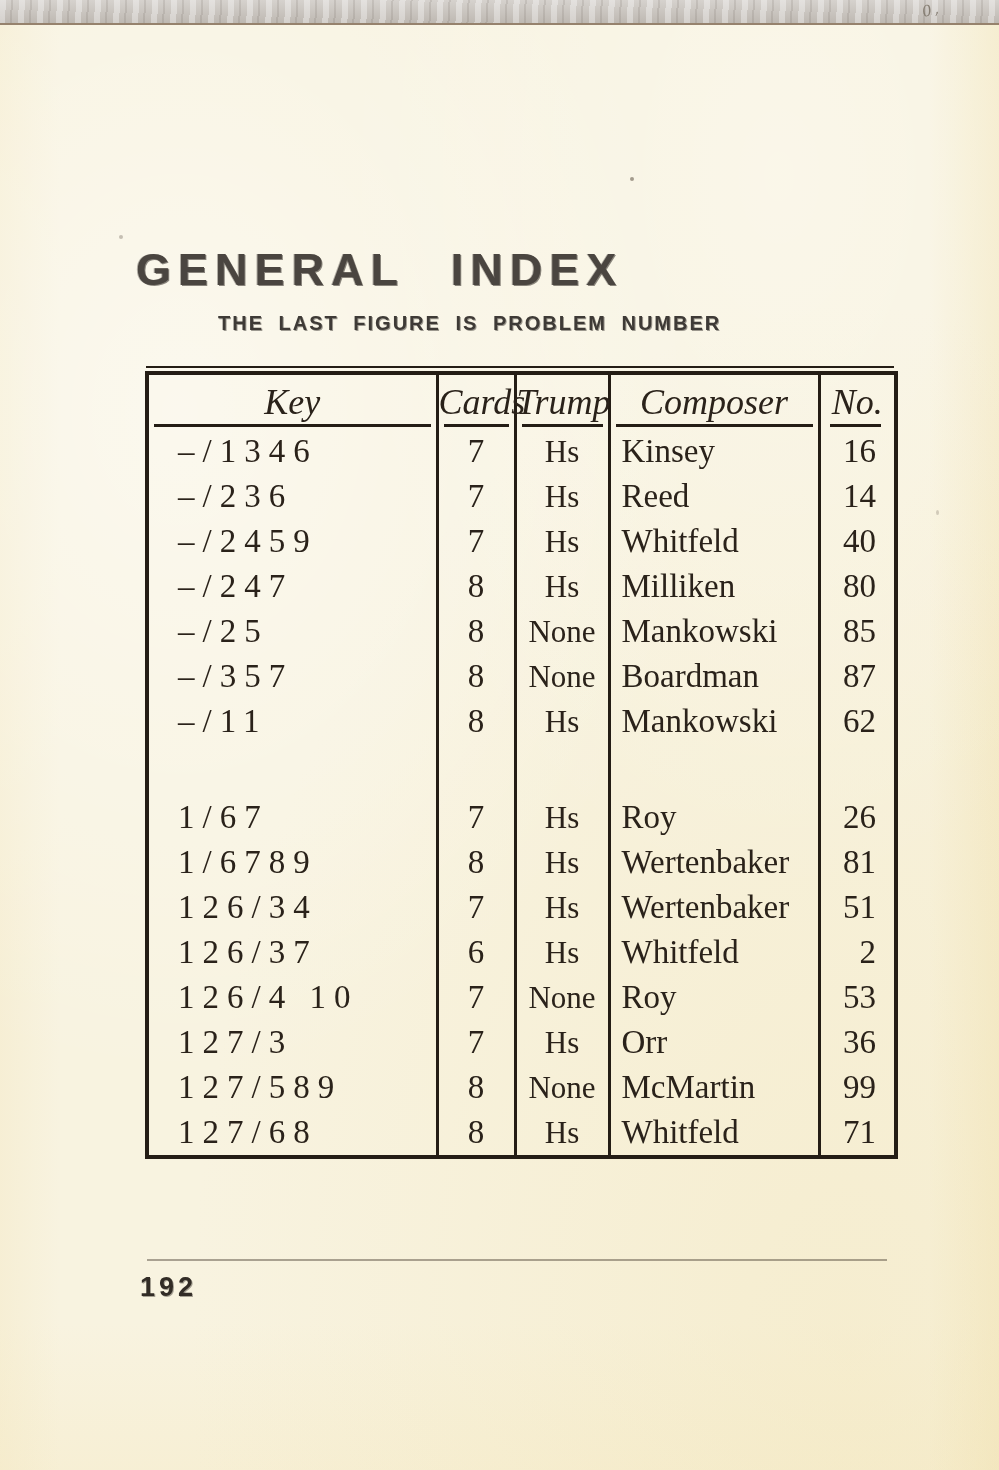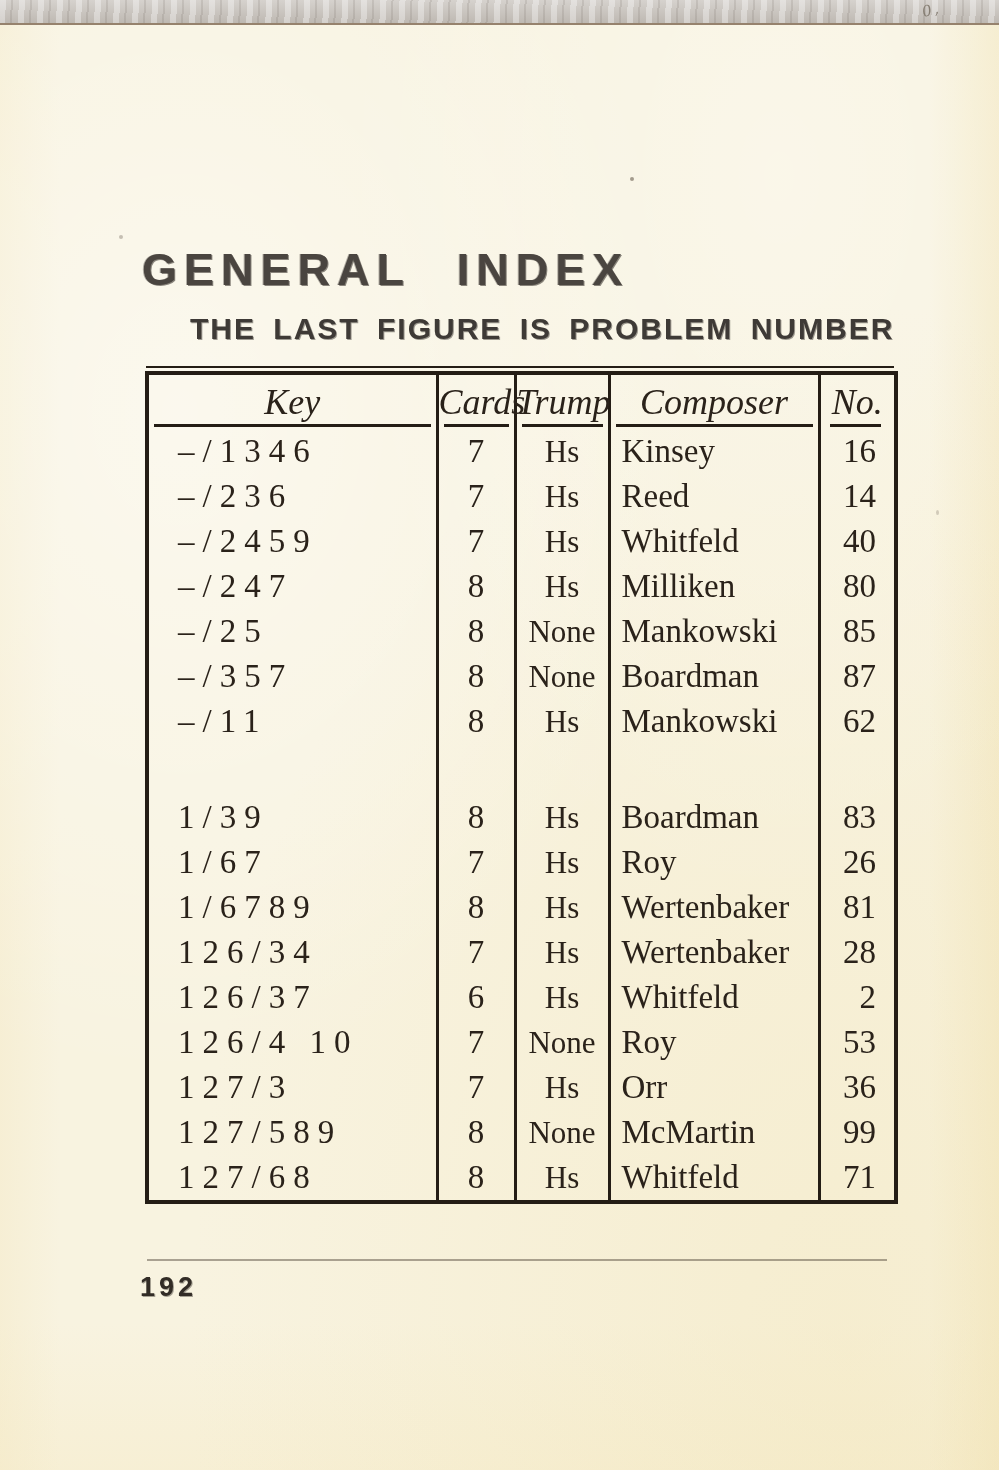--- a/index.html
+++ b/index.html
@@ -37,7 +37,7 @@
   .speck.s3{left:936px;top:510px;width:3px;height:5px;opacity:.45;}
 
   .doc-title{
-    position:absolute;left:142px;top:244px;
+    position:absolute;left:136px;top:244px;
     font-family:"Liberation Sans", sans-serif;font-weight:700;font-size:45px;
     letter-spacing:7px;word-spacing:27px;color:#4a4540;
     text-shadow:1px 1px 0 rgba(43,38,33,.55), -1px 0 0 rgba(43,38,33,.35);

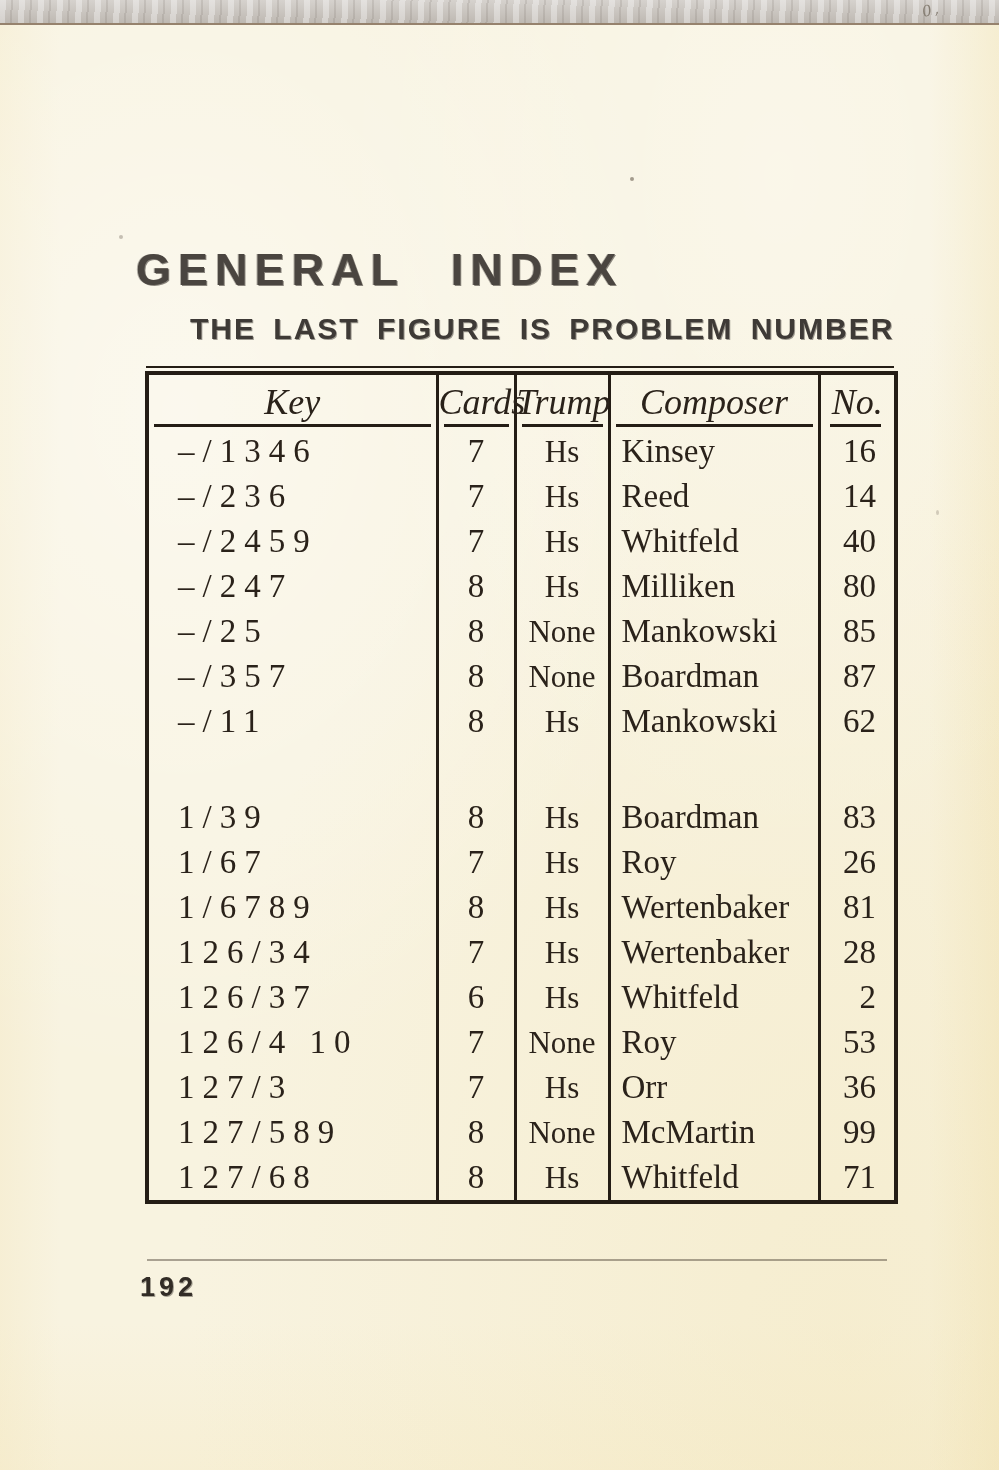--- a/index.html
+++ b/index.html
@@ -43,8 +43,8 @@
     text-shadow:1px 1px 0 rgba(43,38,33,.55), -1px 0 0 rgba(43,38,33,.35);
   }
   .doc-subtitle{
-    position:absolute;left:190px;top:312px;
-    font-family:"Liberation Sans", sans-serif;font-weight:700;font-size:30px;
+    position:absolute;left:218px;top:312px;
+    font-family:"Liberation Sans", sans-serif;font-weight:700;font-size:20px;
     letter-spacing:2px;word-spacing:7px;color:#3e3a36;
     text-shadow:1px 1px 0 rgba(43,38,33,.45);
   }

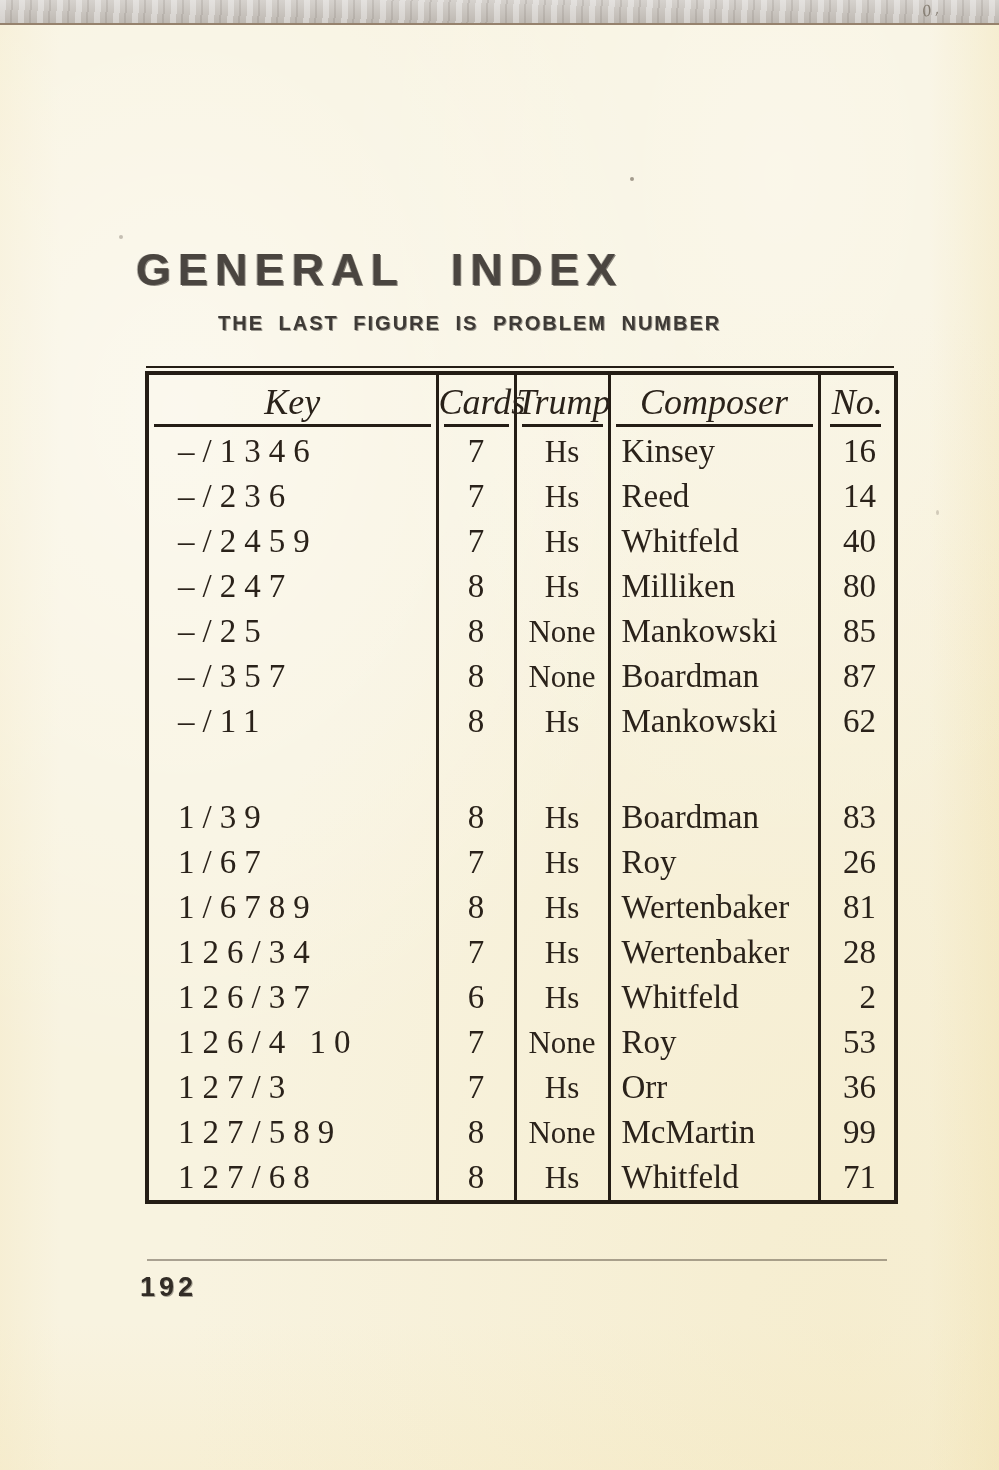--- a/index.html
+++ b/index.html
@@ -183,13 +183,6 @@
     <td class="c-no"></td>
   </tr>
         <tr>
-    <td class="c-key">1/39</td>
-    <td class="c-cards">8</td>
-    <td class="c-trump">Hs</td>
-    <td class="c-composer">Boardman</td>
-    <td class="c-no">83</td>
-  </tr>
-        <tr>
     <td class="c-key">1/67</td>
     <td class="c-cards">7</td>
     <td class="c-trump">Hs</td>

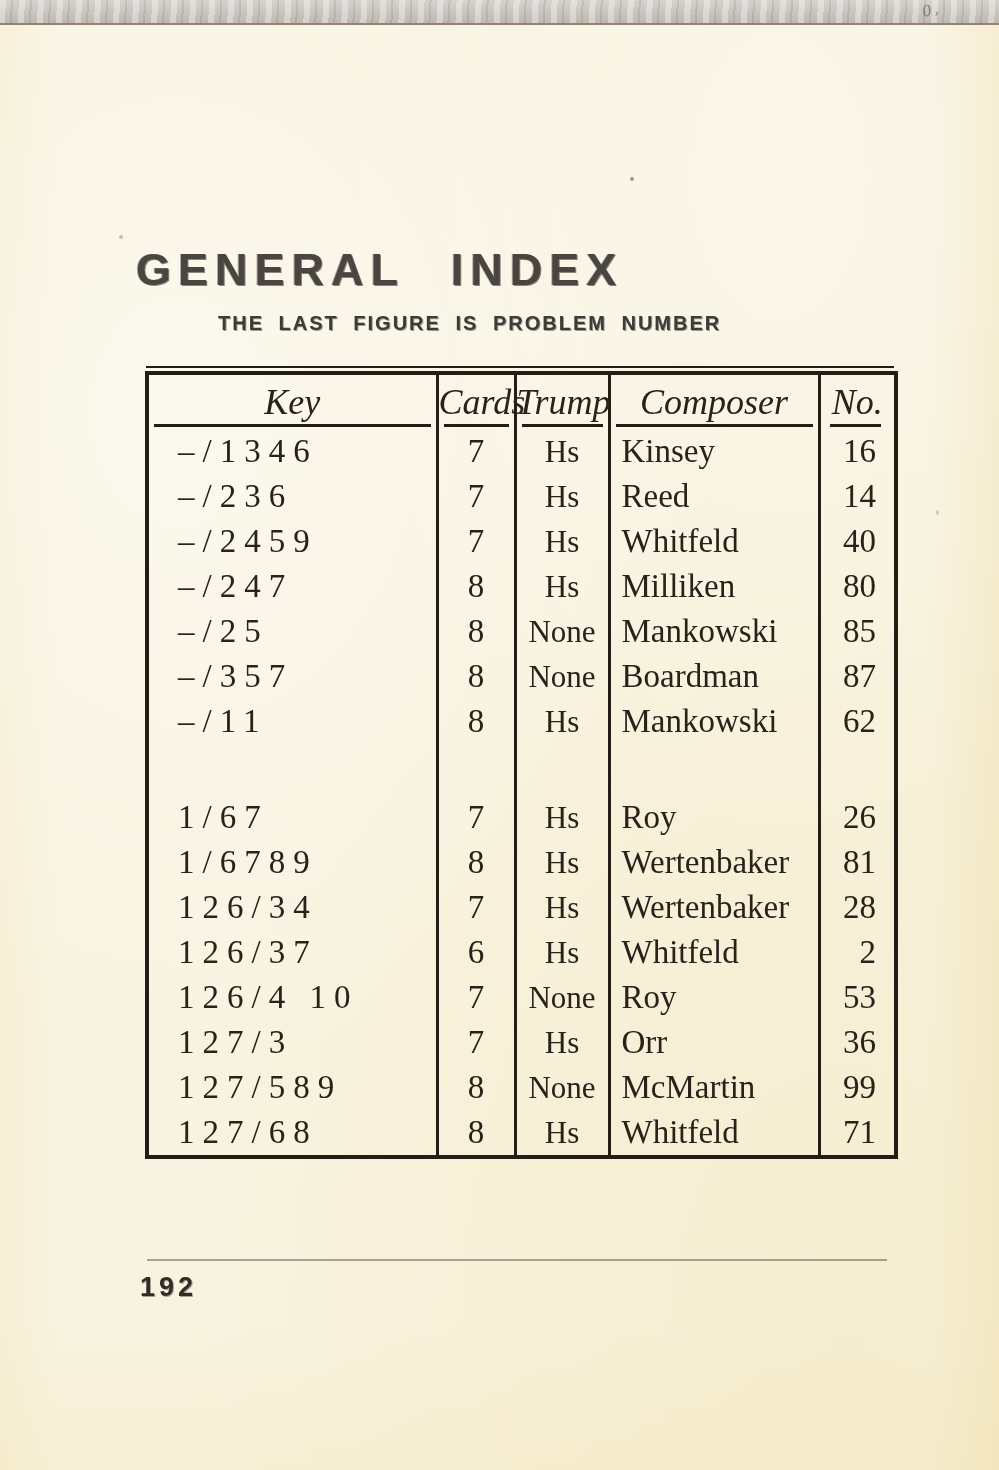--- a/index.html
+++ b/index.html
@@ -201,7 +201,7 @@
     <td class="c-cards">7</td>
     <td class="c-trump">Hs</td>
     <td class="c-composer">Wertenbaker</td>
-    <td class="c-no">28</td>
+    <td class="c-no">51</td>
   </tr>
         <tr>
     <td class="c-key">126/37</td>

